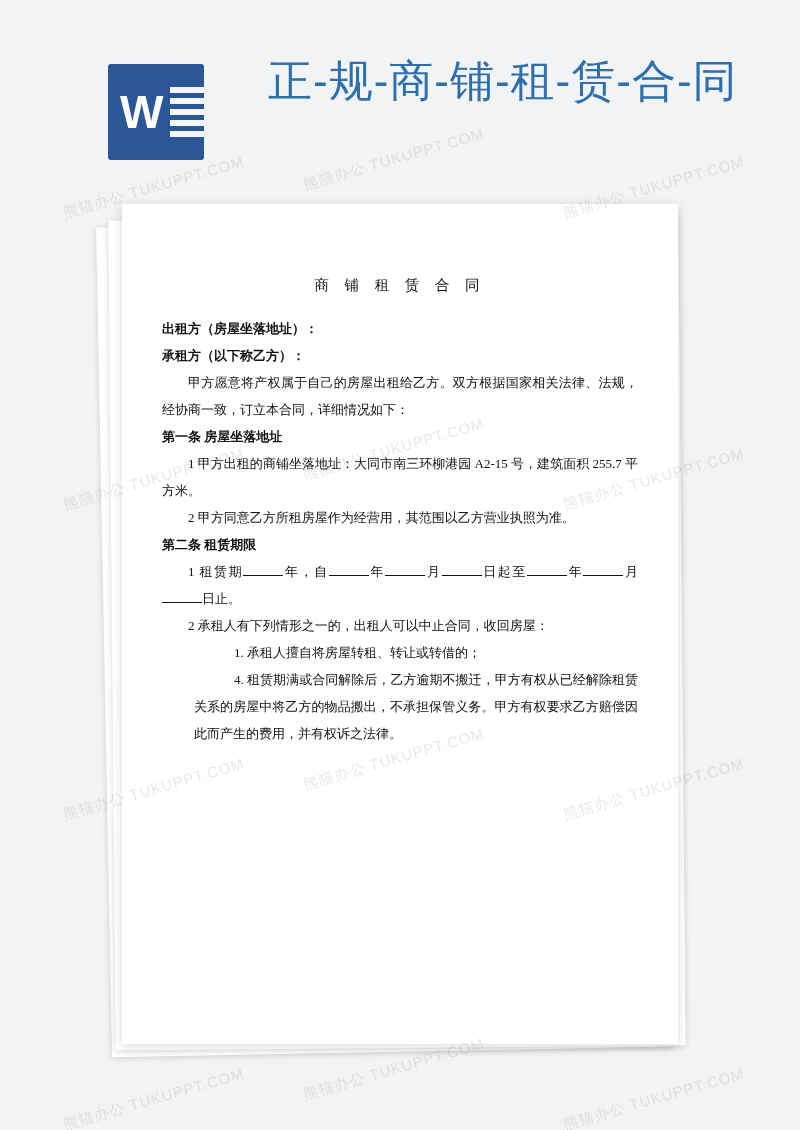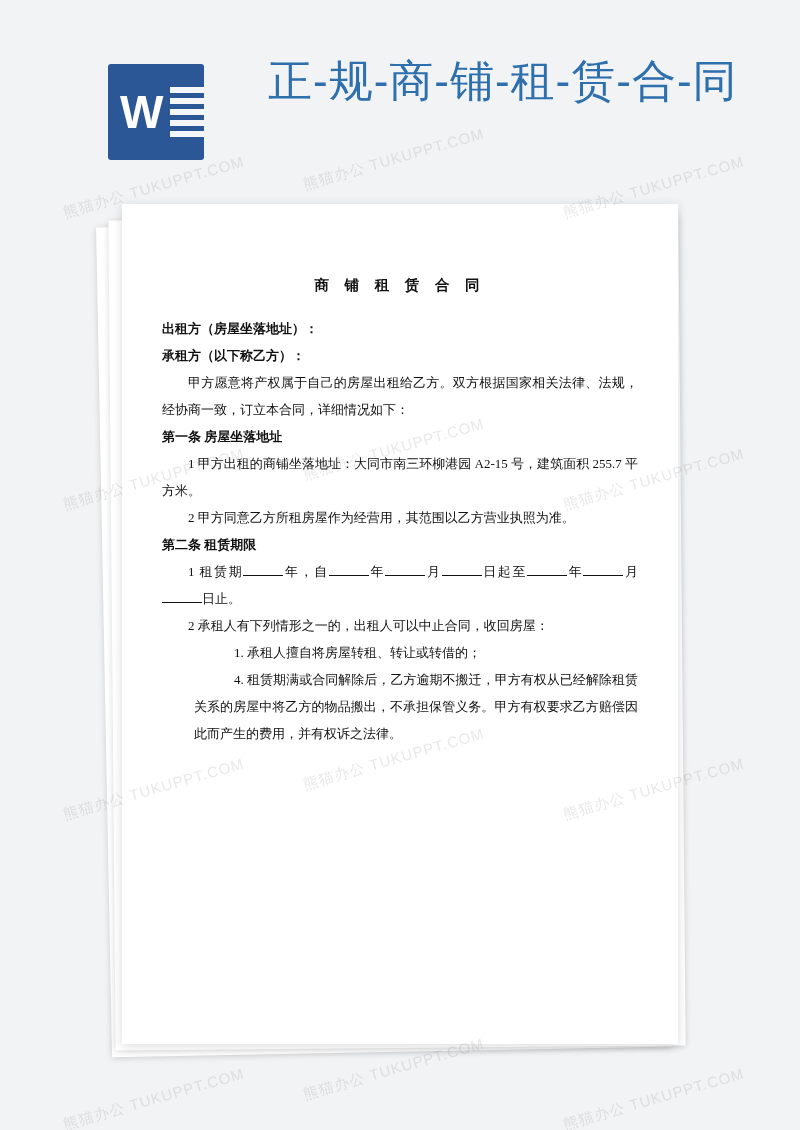--- a/index.html
+++ b/index.html
@@ -103,7 +103,7 @@
   .doc-title {
     text-align: center;
     font-size: 14.5px;
-    font-weight: bold;
+    font-weight: normal;
     letter-spacing: 6px;
     color: #111;
     margin-bottom: 20px;

